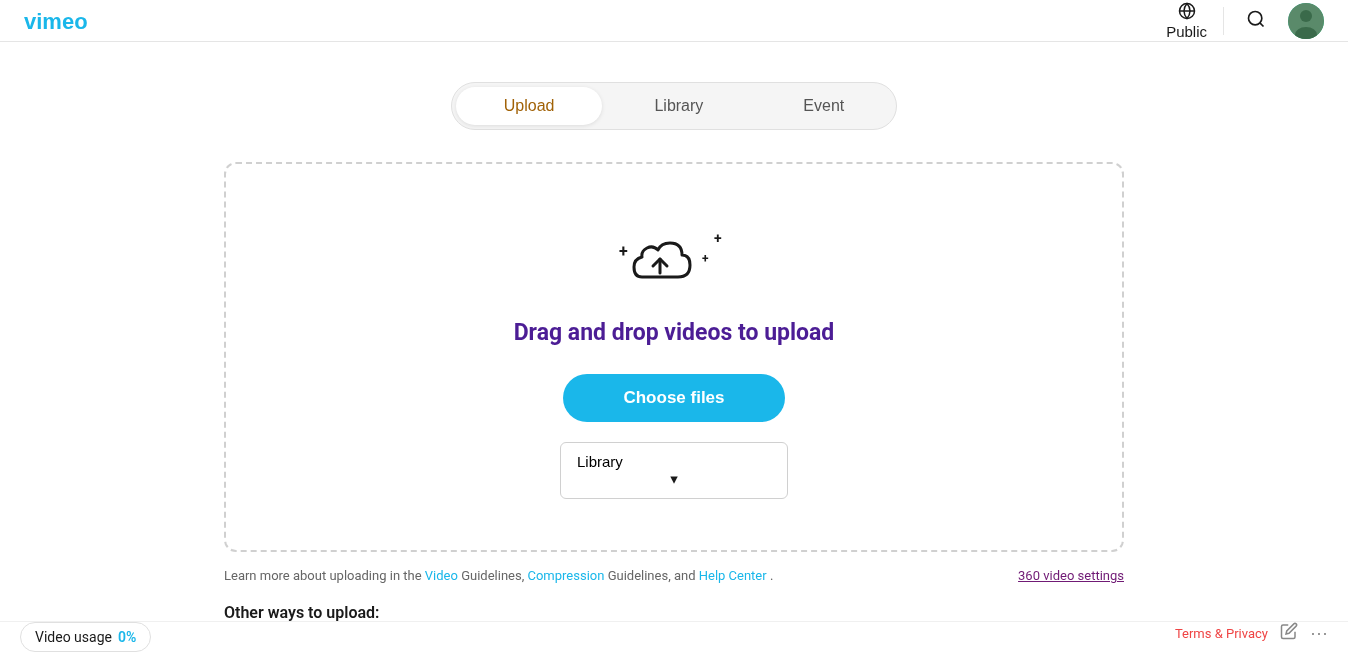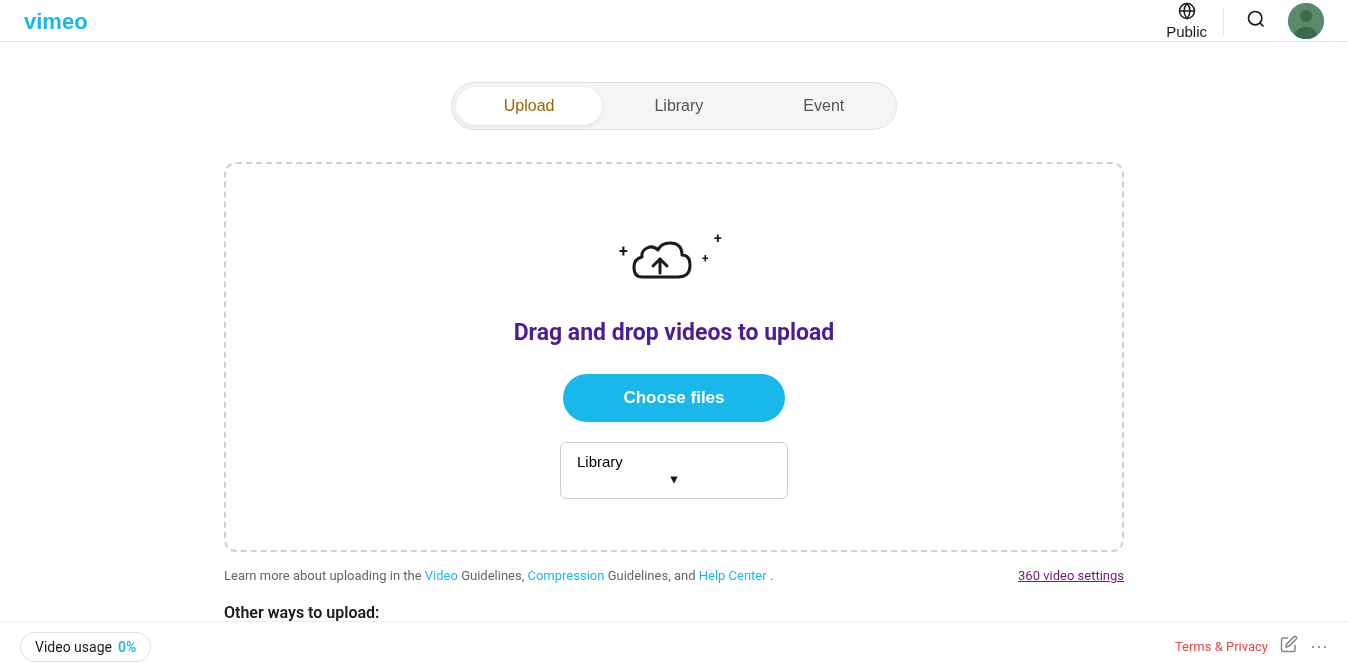--- a/index.html
+++ b/index.html
@@ -215,7 +215,7 @@
       right: 0;
       height: 50px;
       display: flex;
-      align-items: center;
+      align-items: flex-start;
       justify-content: space-between;
       padding: 0 20px;
       background: #fff;

